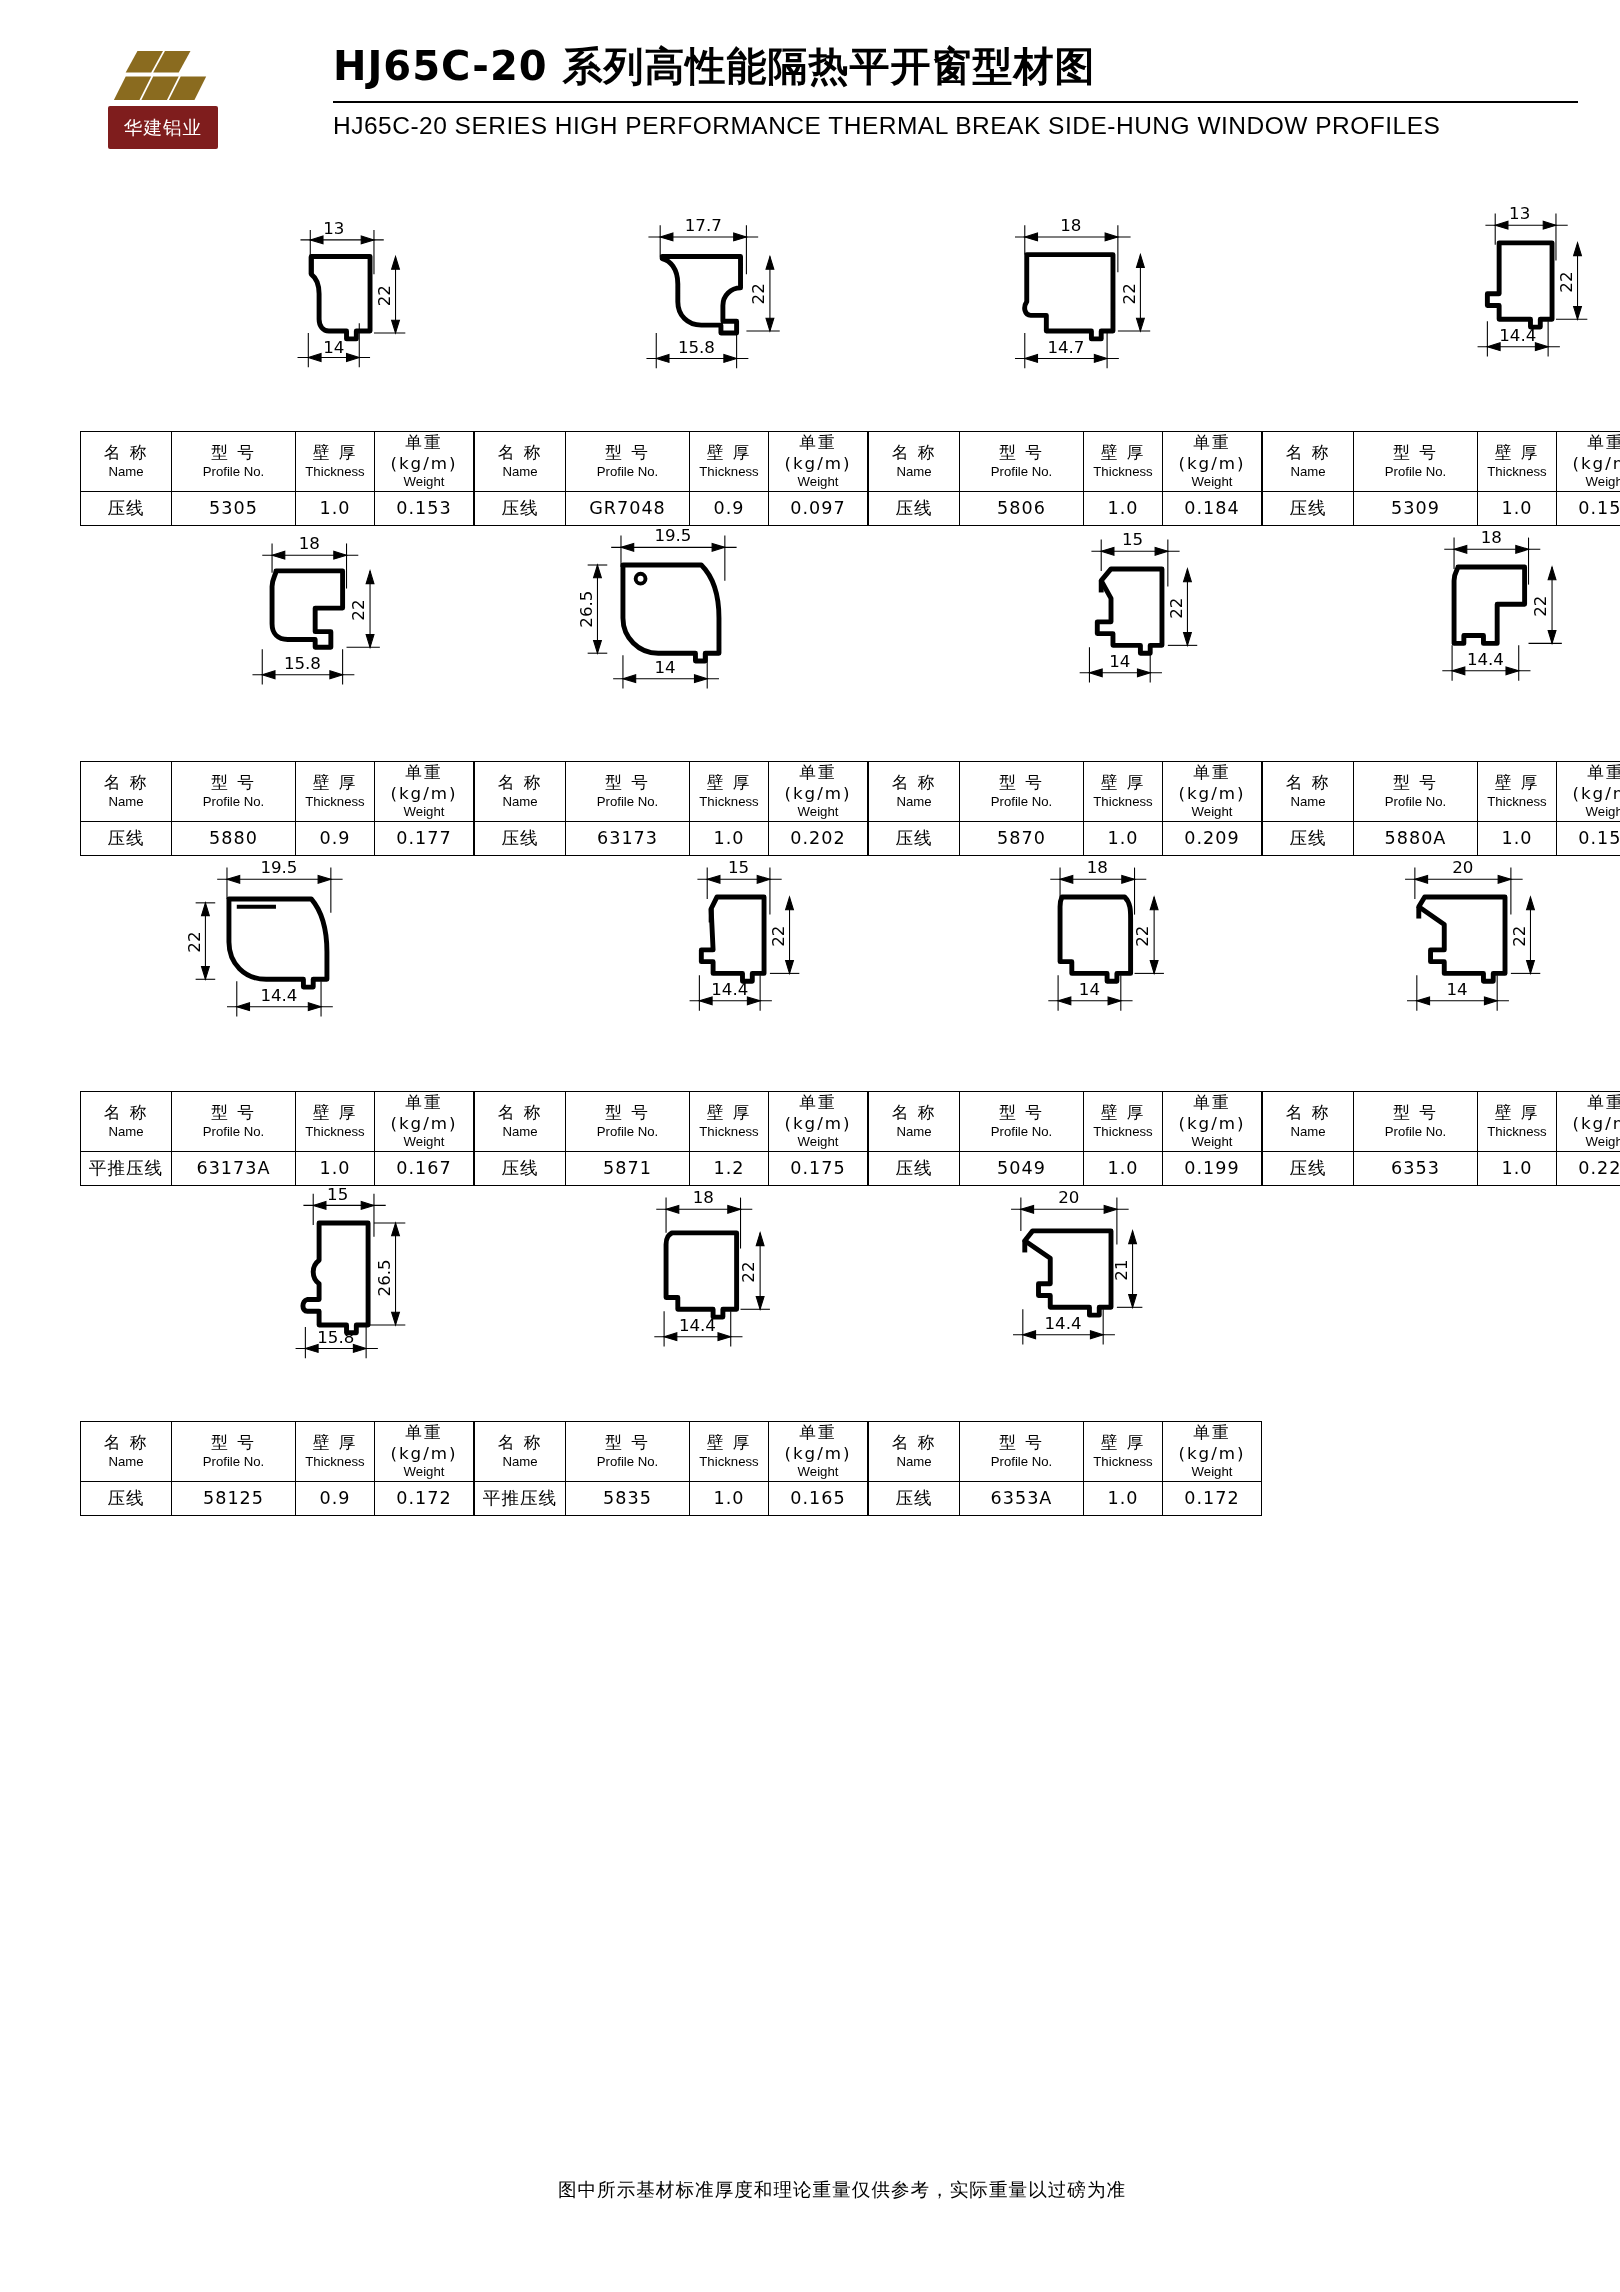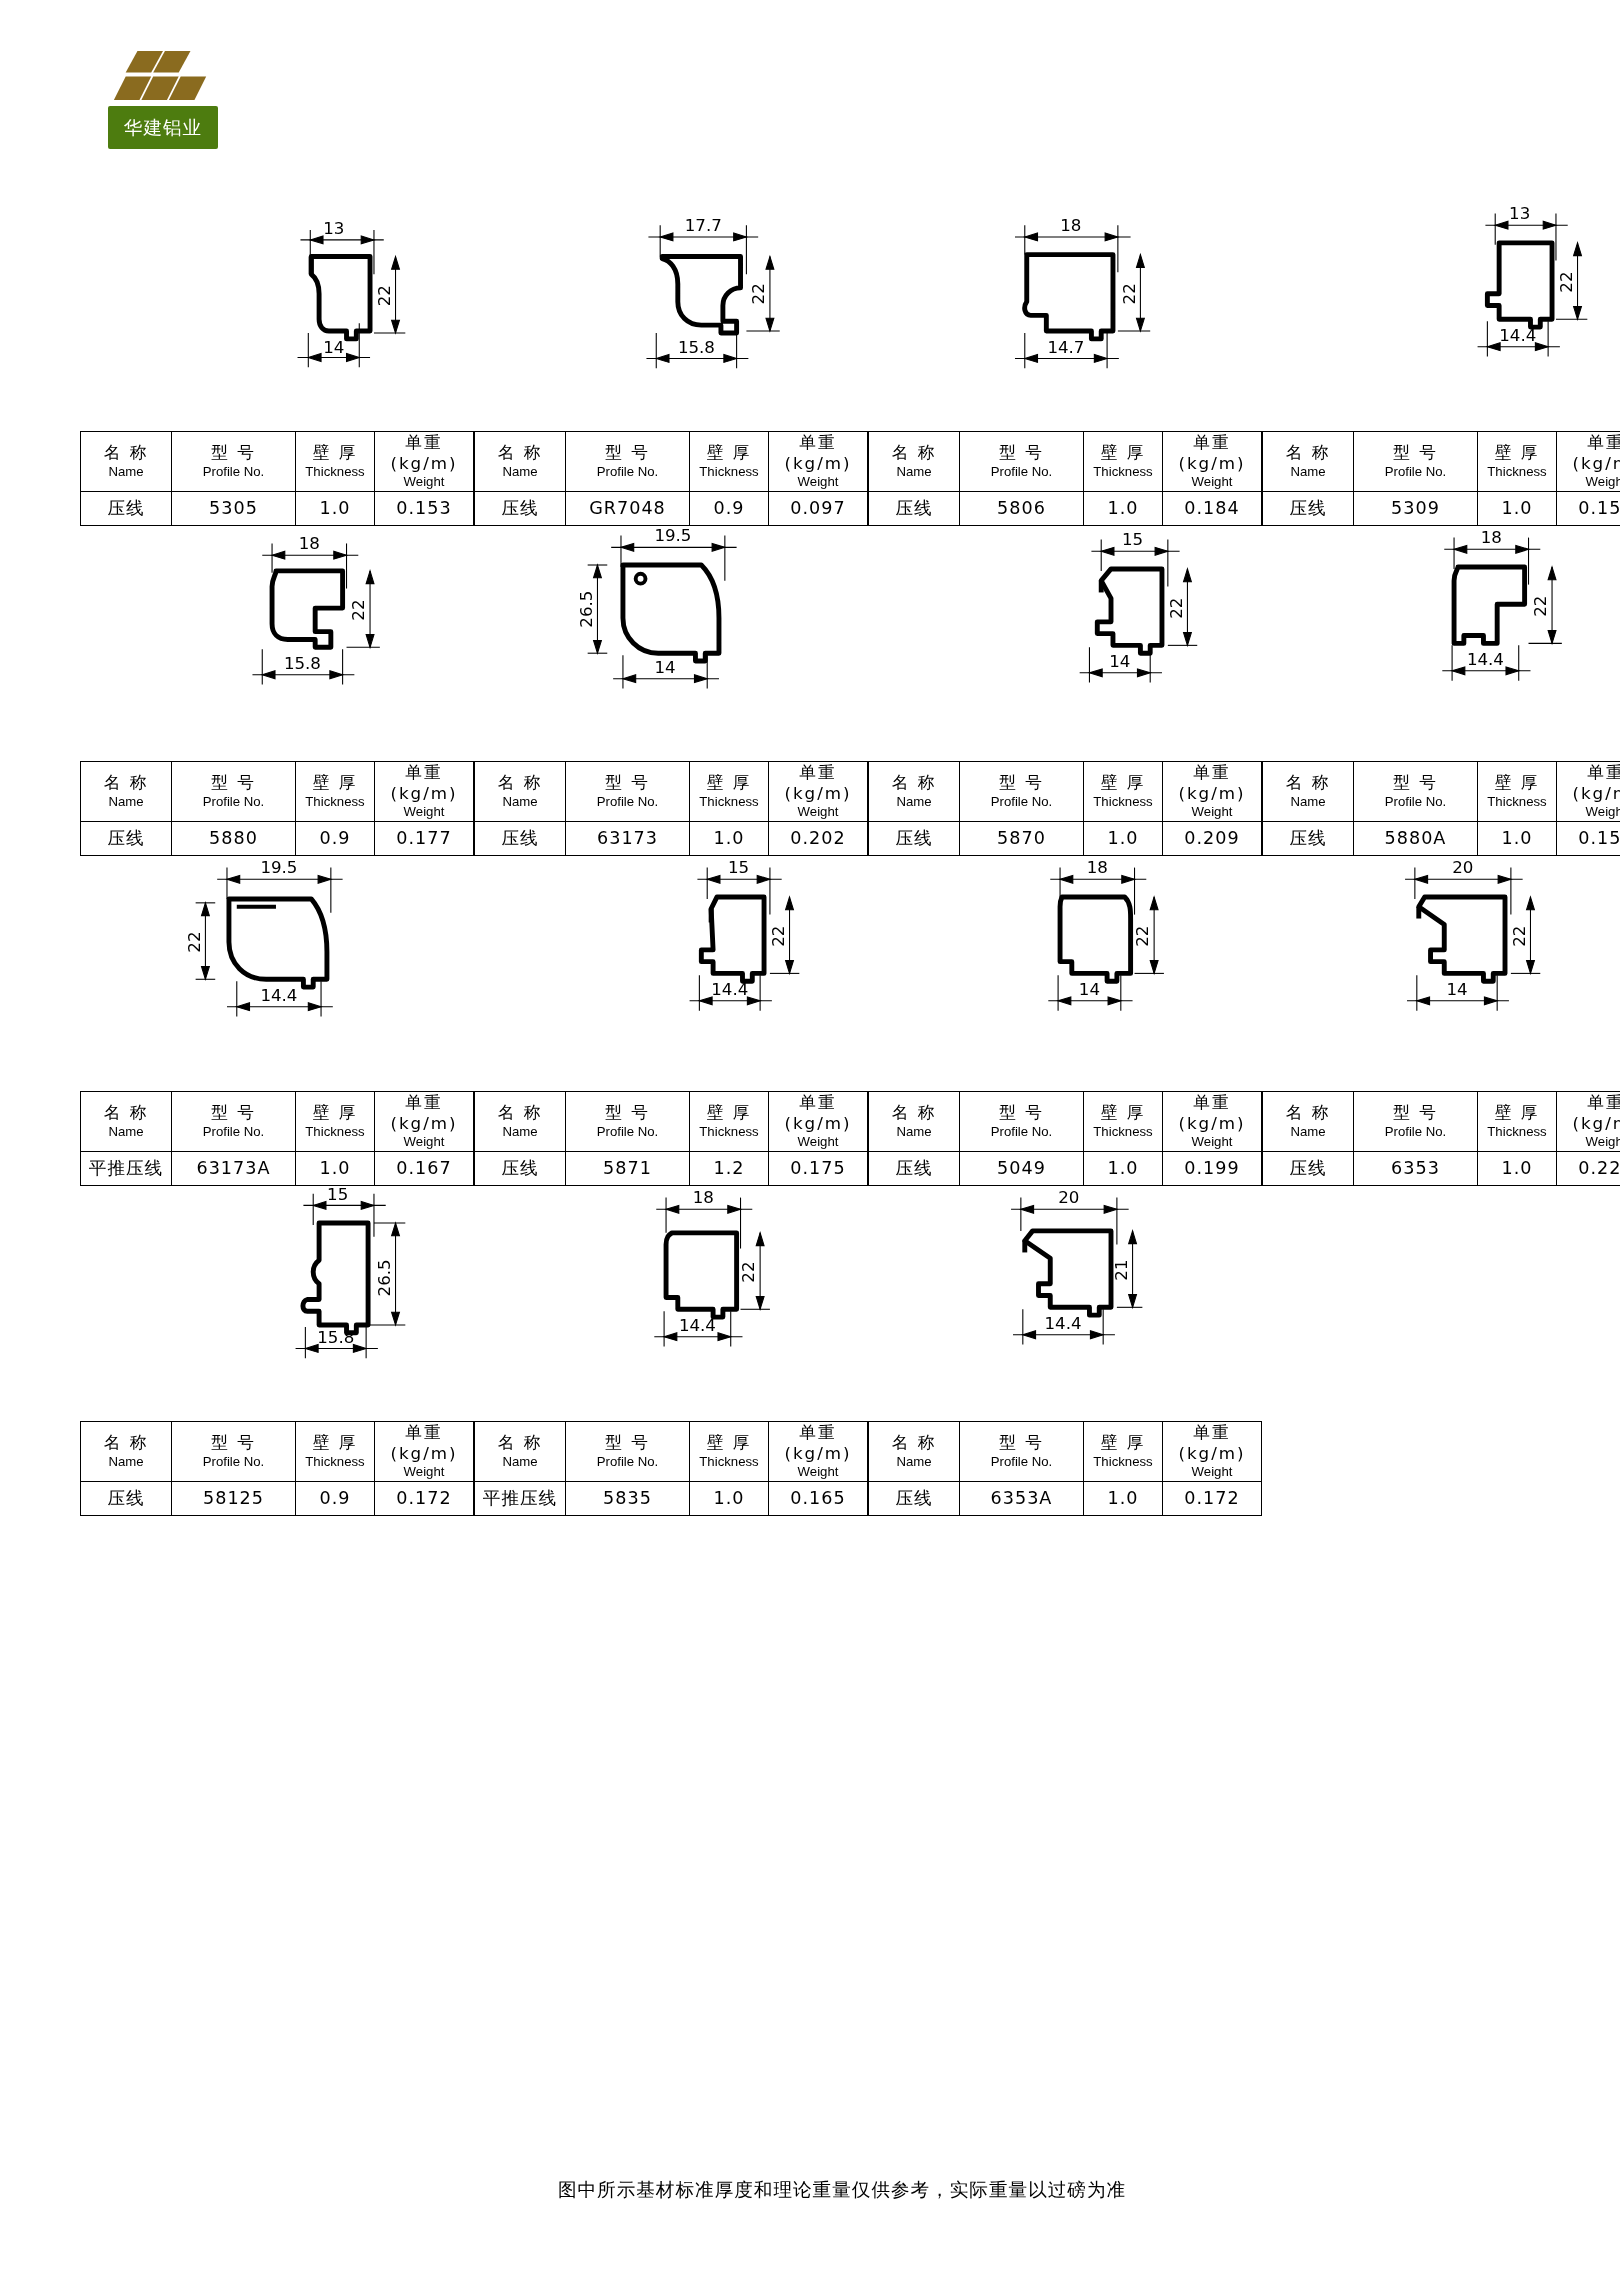--- a/index.html
+++ b/index.html
@@ -167,6 +167,11 @@
       </div>
     </div>
 
+    <div class="title-wrap">
+      <div class="title-cn">HJ65C-20 系列高性能隔热平开窗型材图</div>
+      <div class="title-rule"></div>
+      <div class="title-en">HJ65C-20  SERIES   HIGH PERFORMANCE THERMAL BREAK SIDE-HUNG  WINDOW  PROFILES</div>
+    </div>
   </div>
 
   <div class="grid">

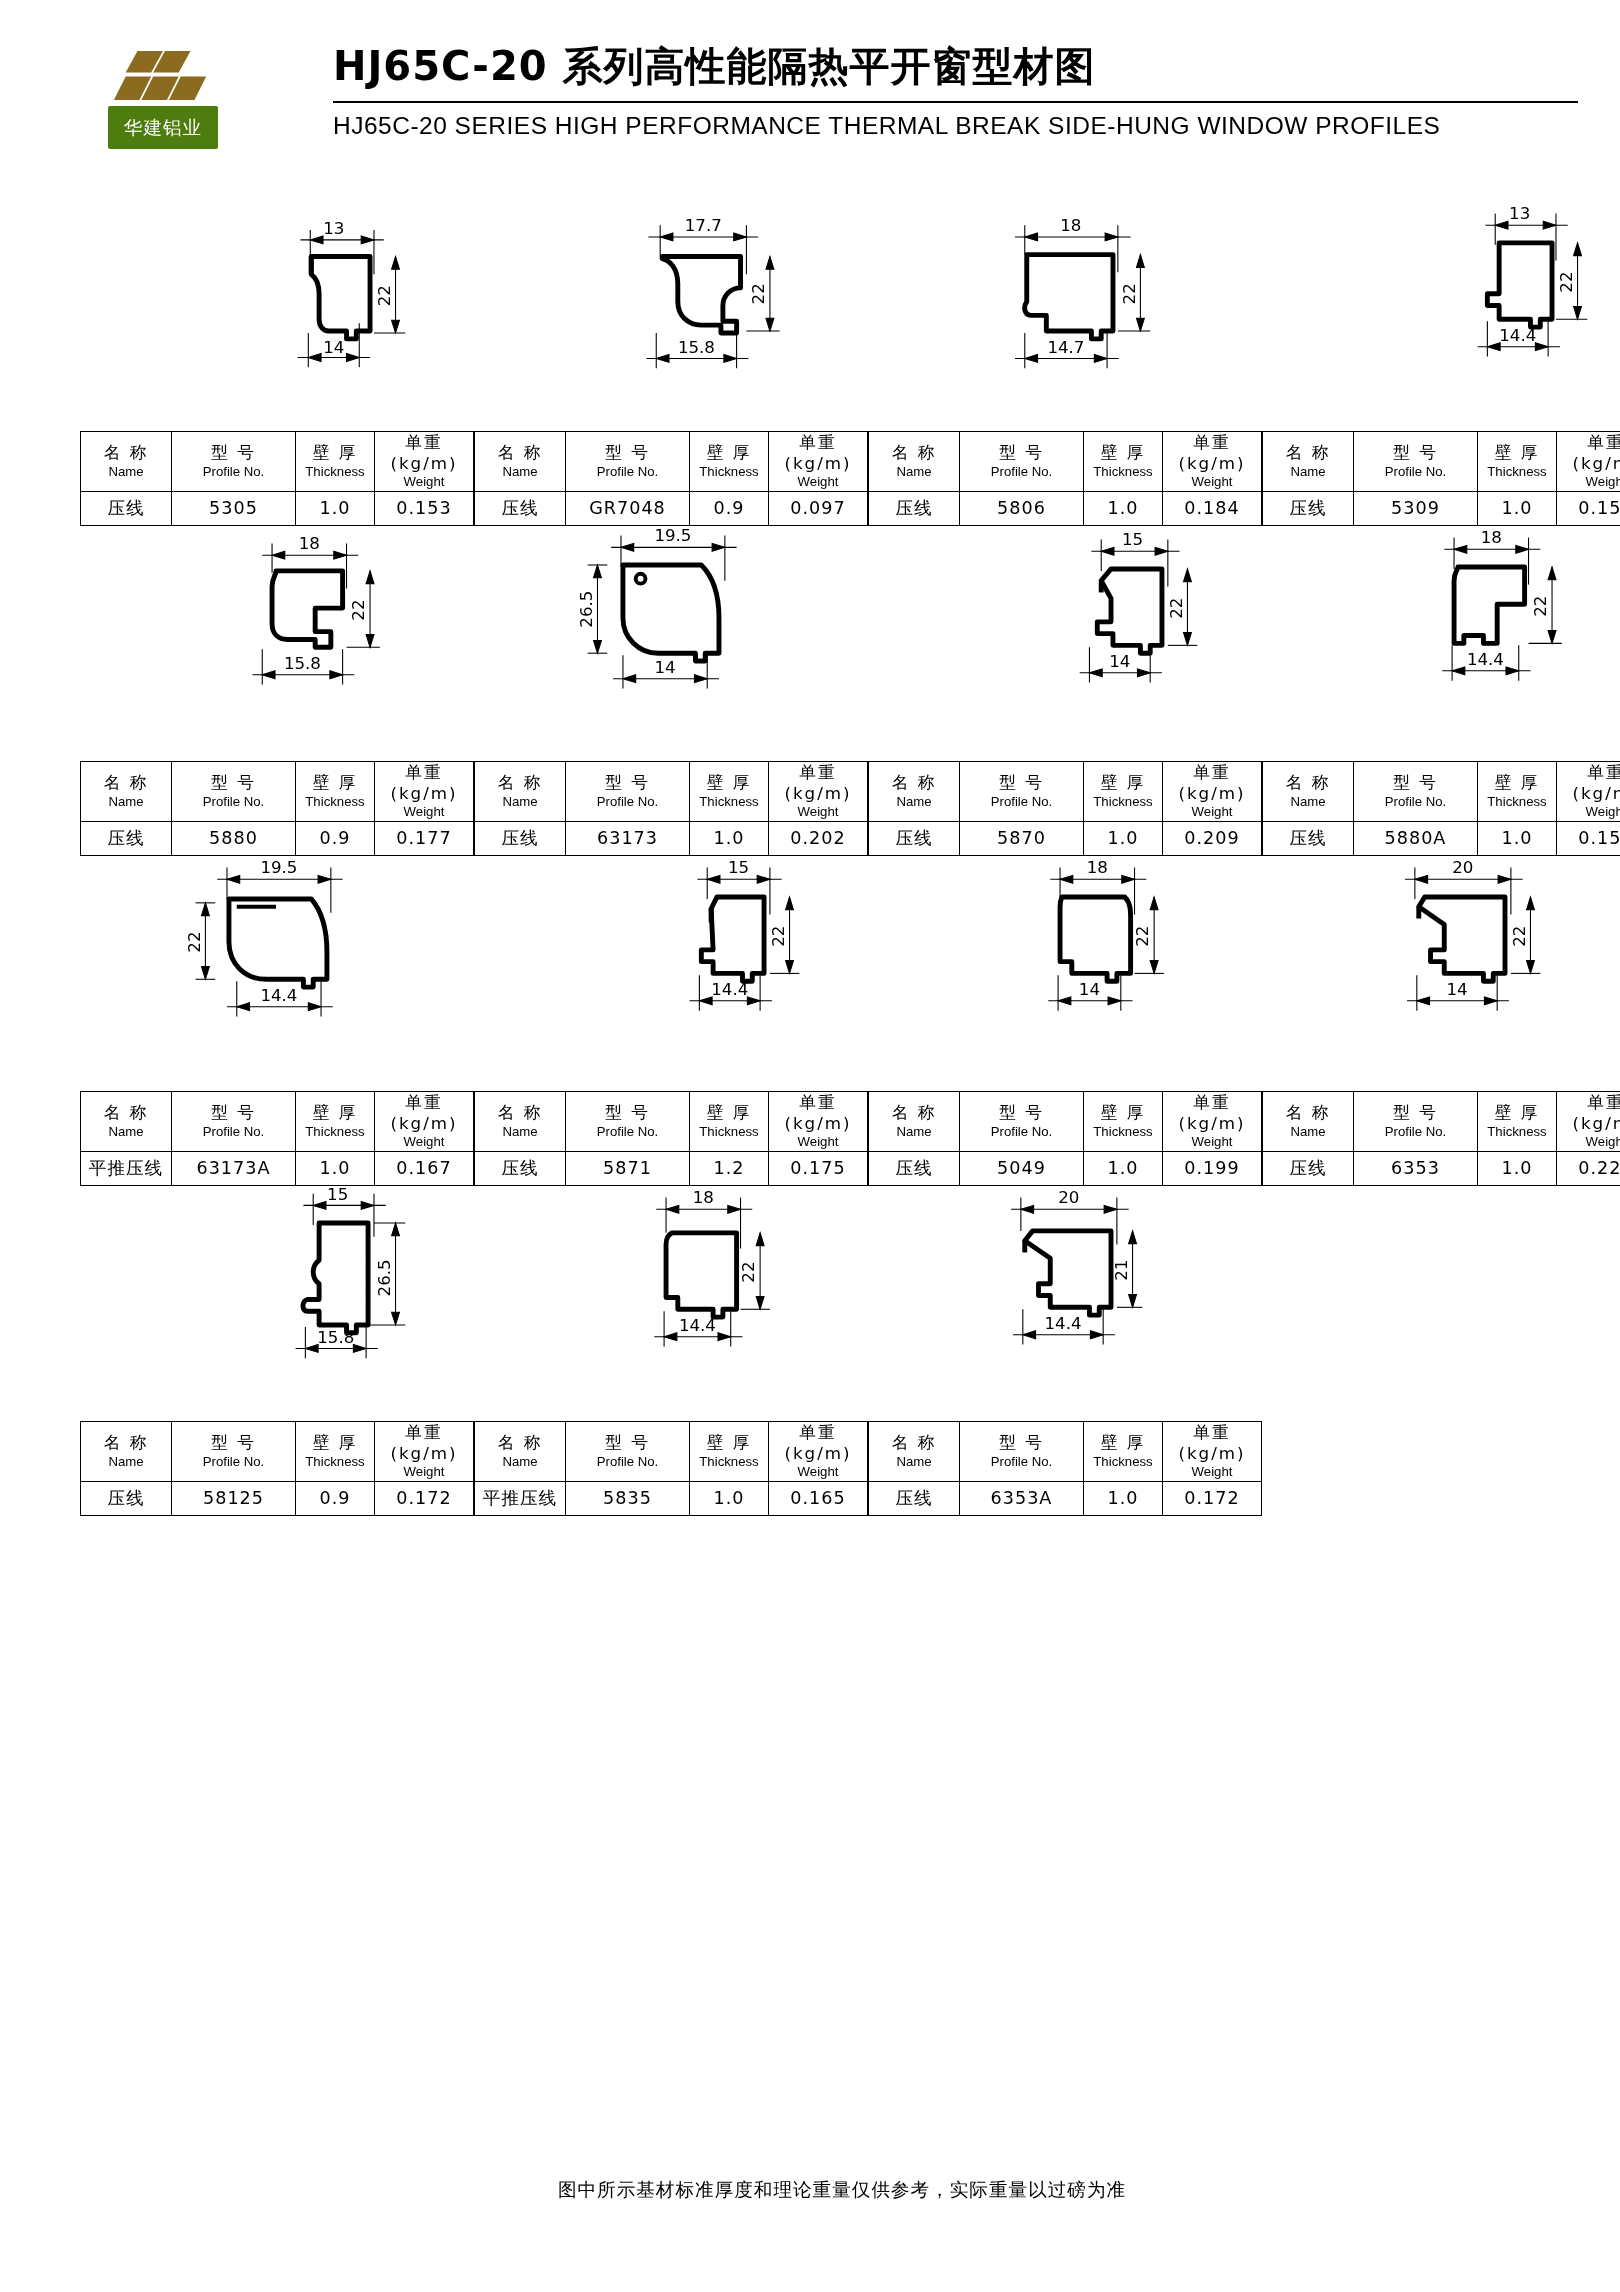--- a/index.html
+++ b/index.html
@@ -37,7 +37,7 @@
   .logo .band{
     position:absolute;left:0;top:59px;
     width:110px;height:43px;
-    background:#4d7c0f;
+    background:#7f1d1d;
     border-radius:2px;
   }
   .logo .band span{

